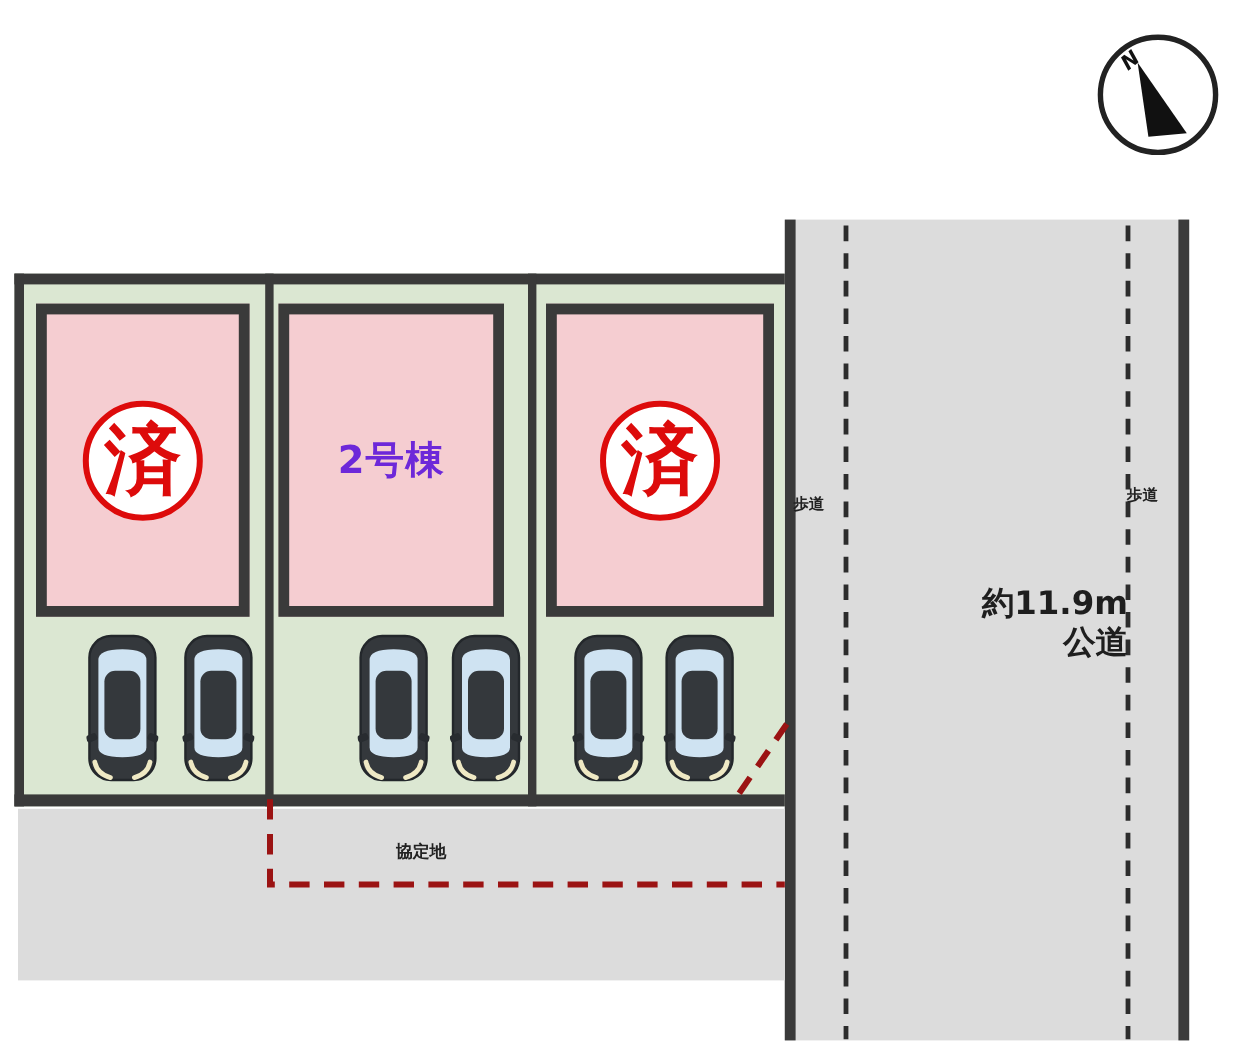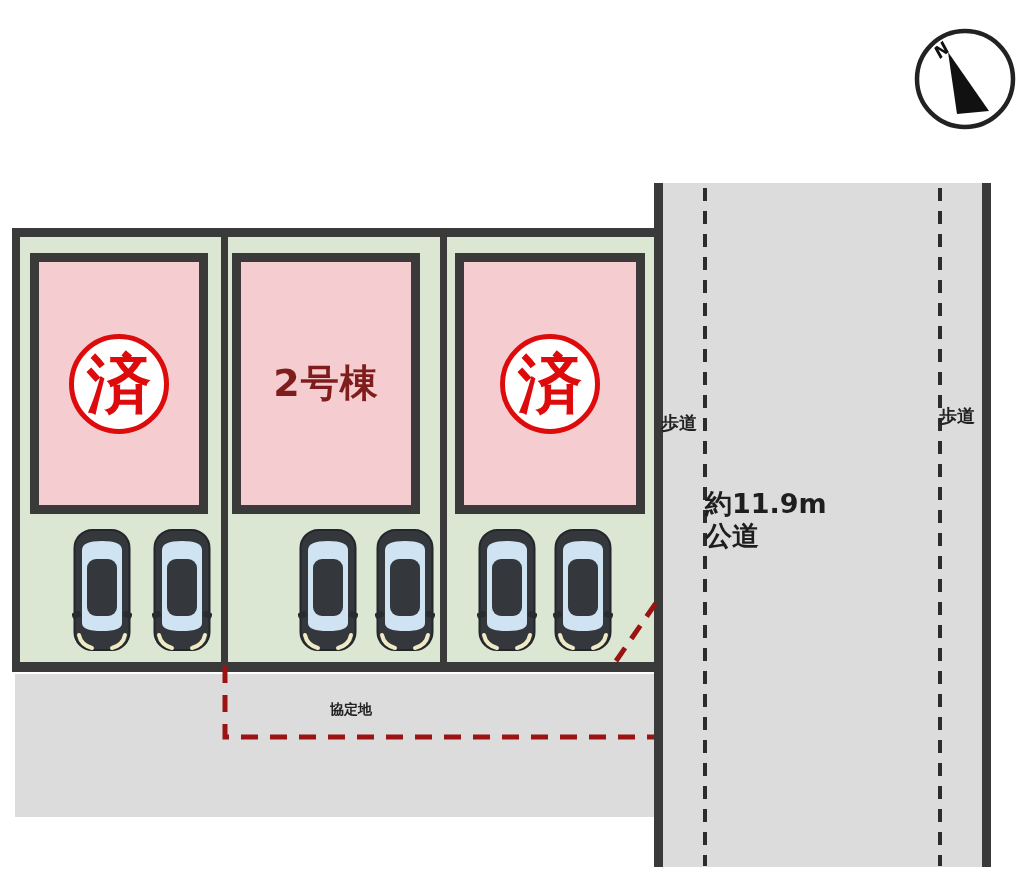--- a/index.html
+++ b/index.html
@@ -37,7 +37,7 @@
   .b2{left:232px;width:188px;}
   .b3{left:455px;width:190px;}
   .building-label{
-    font-size:38px;font-weight:bold;color:#7f1d1d;letter-spacing:1px;text-align:right;
+    font-size:32px;font-weight:bold;color:#6d28d9;letter-spacing:1px;text-align:right;
   }
   .stamp{
     width:100px;height:100px;border:5px solid #dd0b0b;border-radius:50%;

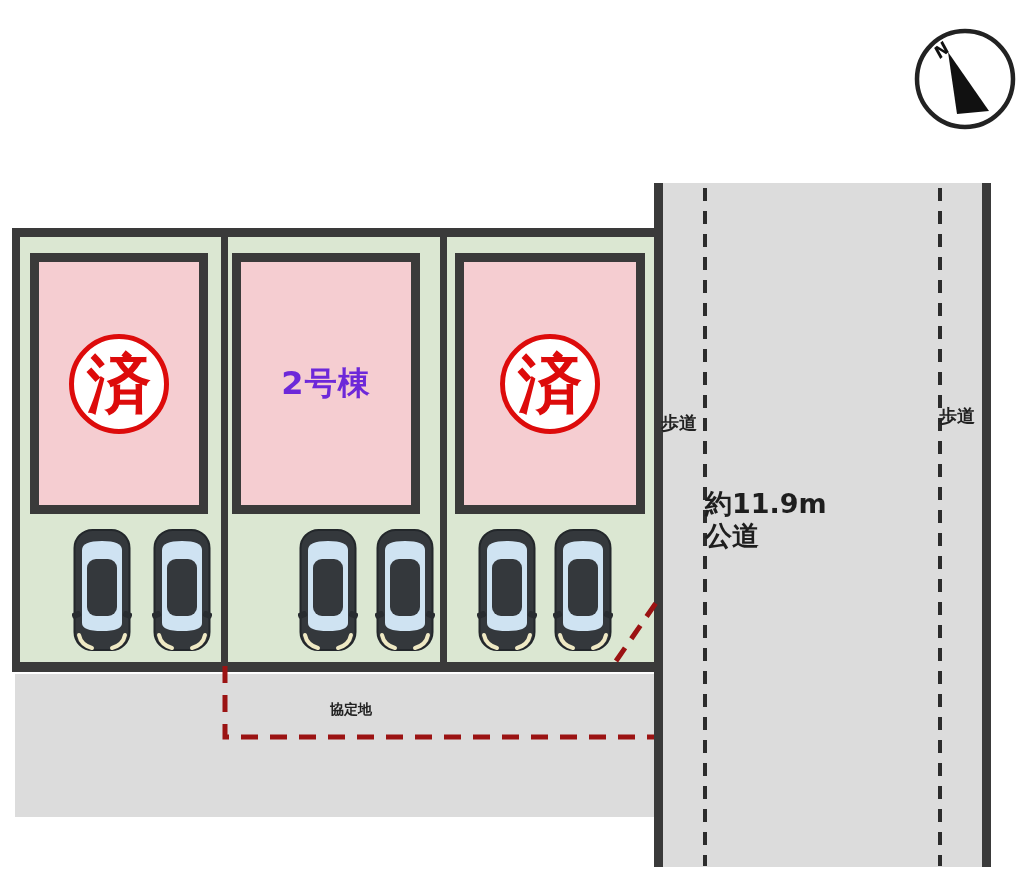--- a/index.html
+++ b/index.html
@@ -49,7 +49,7 @@
   .car{position:absolute;width:60px;height:124px;}
   
   .lbl{position:absolute;color:#222;font-weight:bold;white-space:nowrap;}
-  .sidewalk-lbl{font-size:18px;text-align:center;}
+  .sidewalk-lbl{font-size:13px;text-align:center;}
   .road-center-lbl{
     left:705px;top:488px;width:235px;text-align:left;
     font-size:27px;line-height:1.18;color:#1e1e1e;

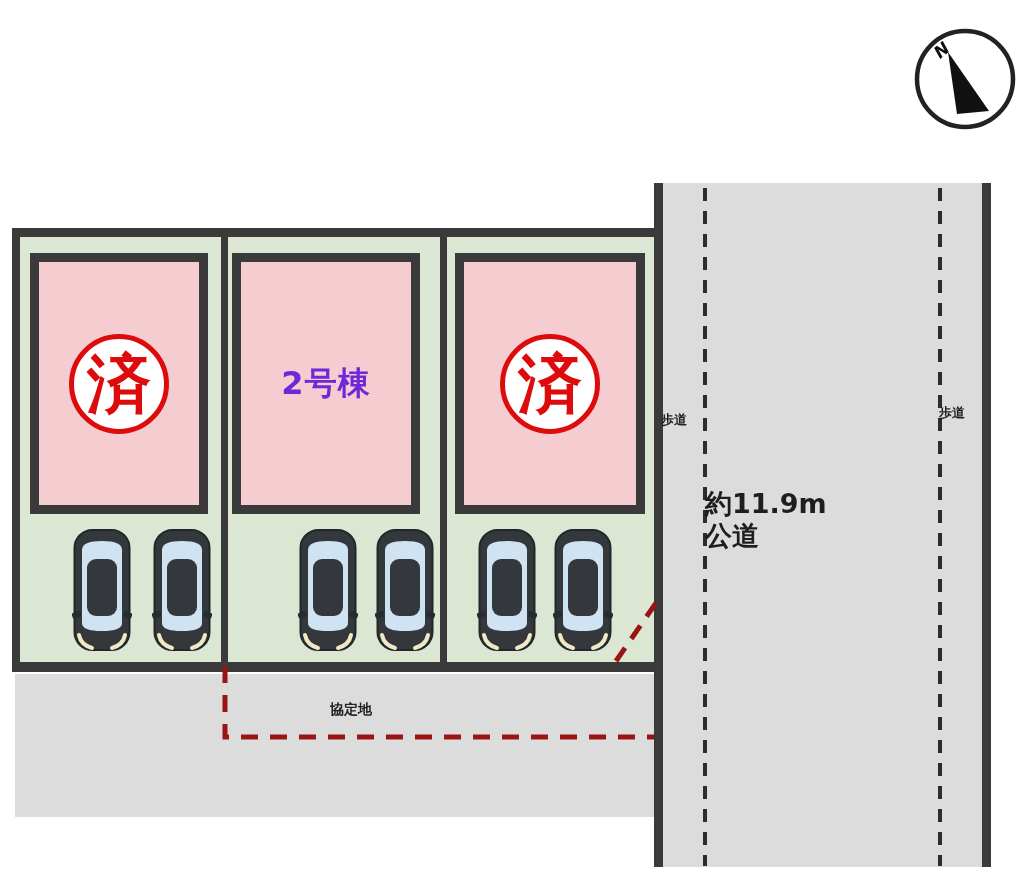--- a/index.html
+++ b/index.html
@@ -51,7 +51,7 @@
   .lbl{position:absolute;color:#222;font-weight:bold;white-space:nowrap;}
   .sidewalk-lbl{font-size:13px;text-align:center;}
   .road-center-lbl{
-    left:705px;top:488px;width:235px;text-align:left;
+    left:705px;top:488px;width:235px;text-align:right;
     font-size:27px;line-height:1.18;color:#1e1e1e;
   }
   .agreement-lbl{left:330px;top:701px;font-size:14px;}

